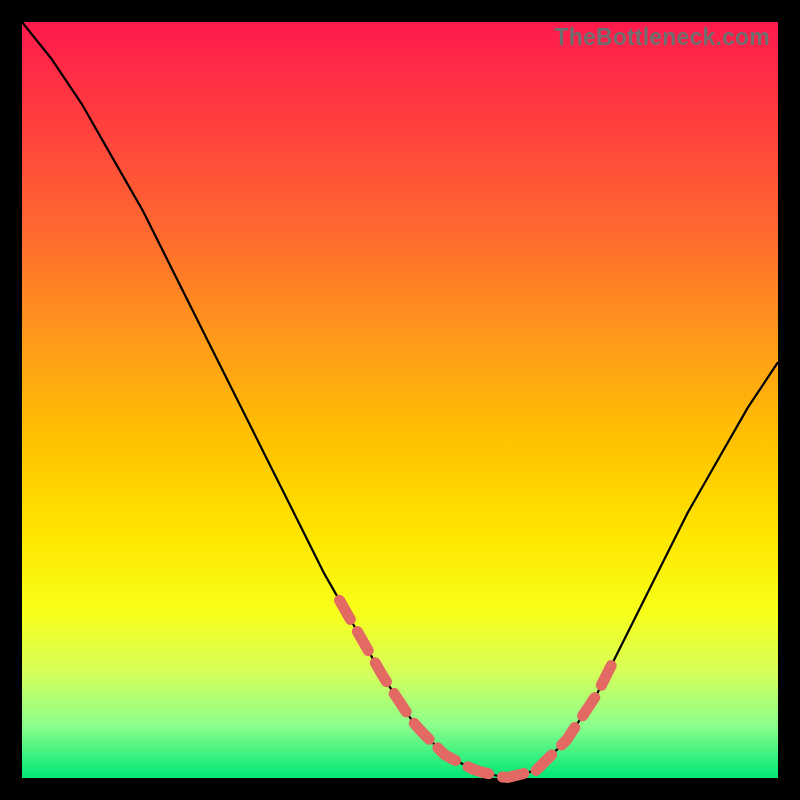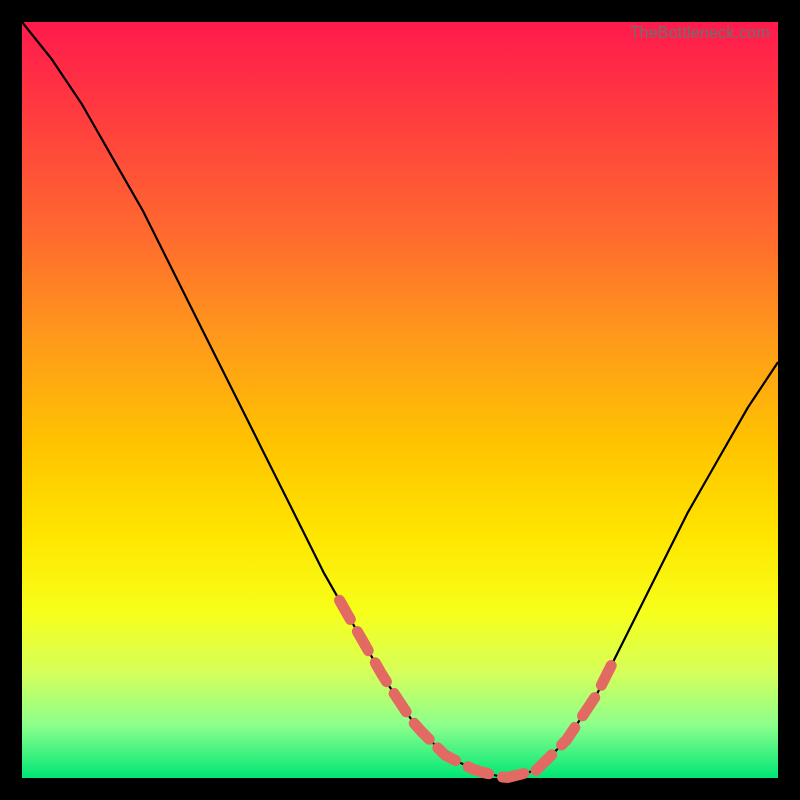--- a/index.html
+++ b/index.html
@@ -33,8 +33,8 @@
     top: 2px;
     right: 8px;
     font-family: Arial, Helvetica, sans-serif;
-    font-size: 16px;
-    font-weight: 400;
+    font-size: 23px;
+    font-weight: 700;
     color: #6f6f6f;
     letter-spacing: 0.2px;
     user-select: none;

